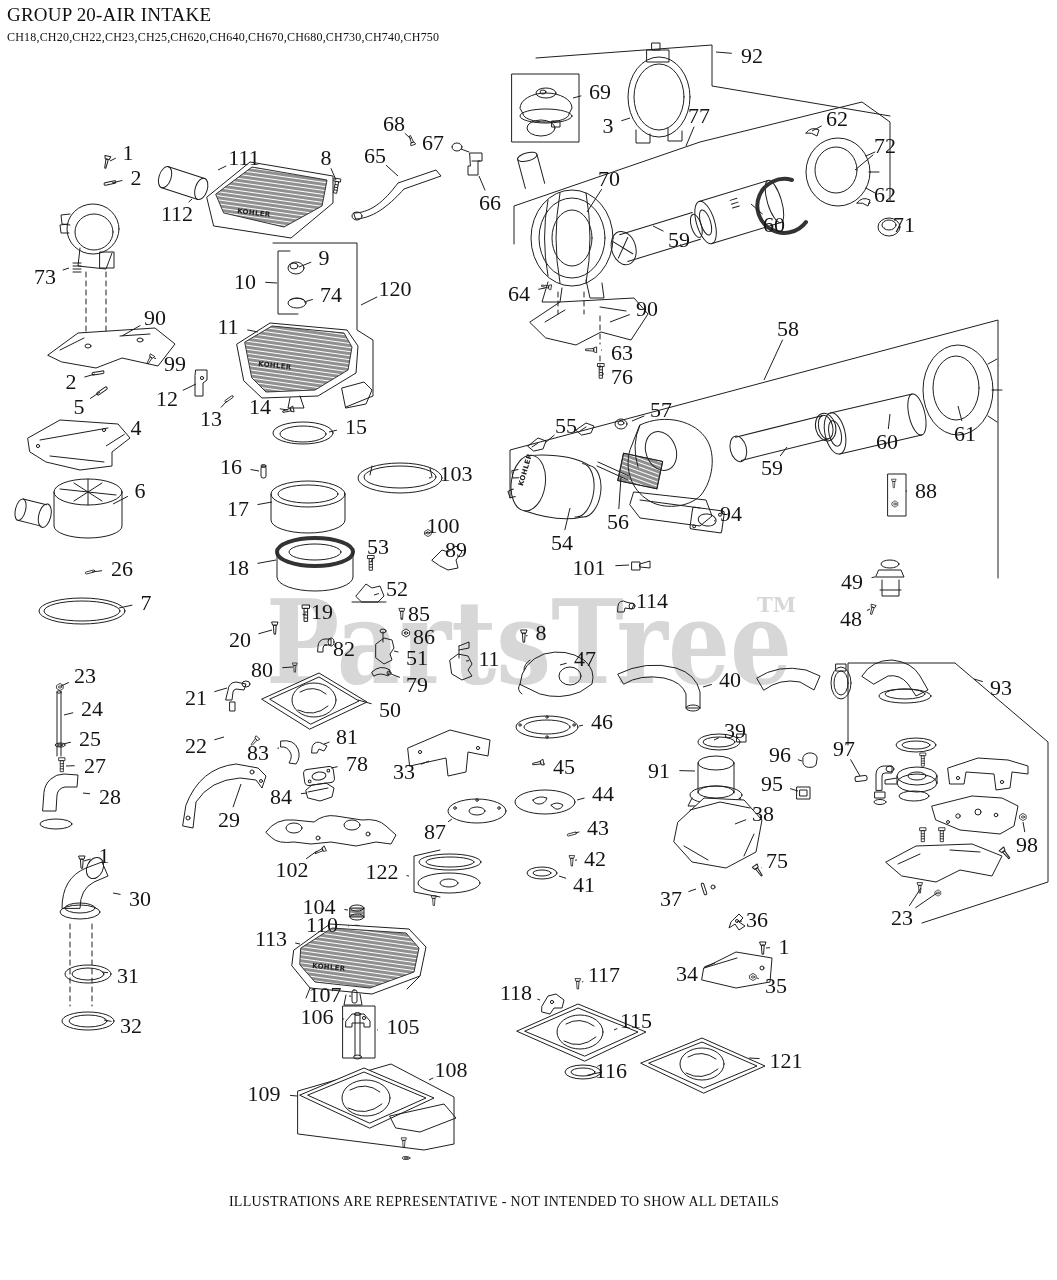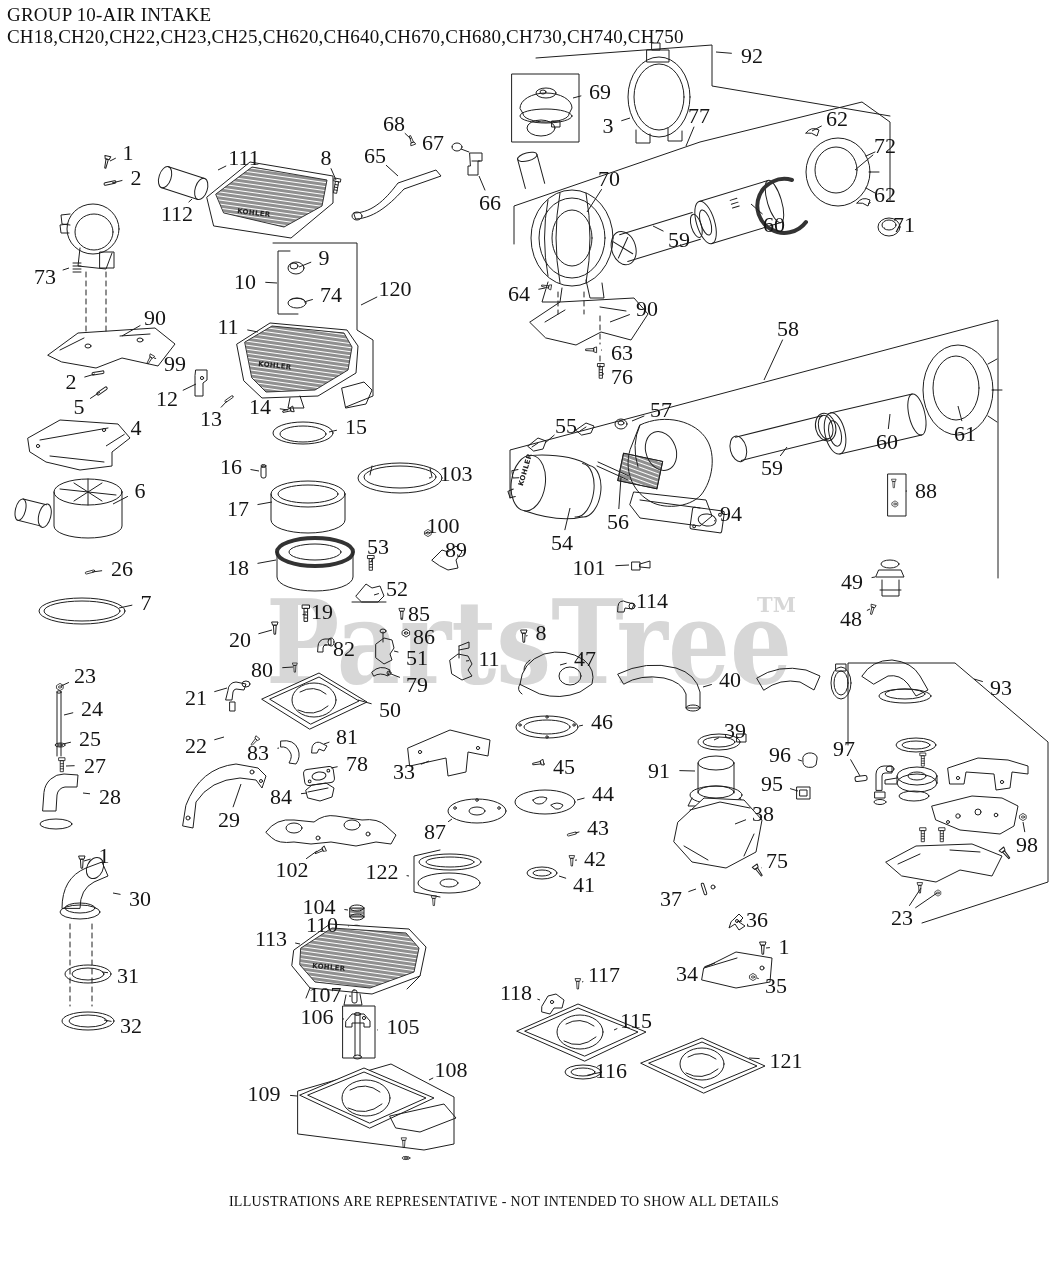--- a/index.html
+++ b/index.html
@@ -29,7 +29,7 @@
 <div class="page">
 
   <div class="hdr">
-    <div class="t1">GROUP 10-AIR INTAKE</div>
+    <div class="t1">GROUP 20-AIR INTAKE</div>
     <div class="t2">CH18,CH20,CH22,CH23,CH25,CH620,CH640,CH670,CH680,CH730,CH740,CH750</div>
   </div>
 

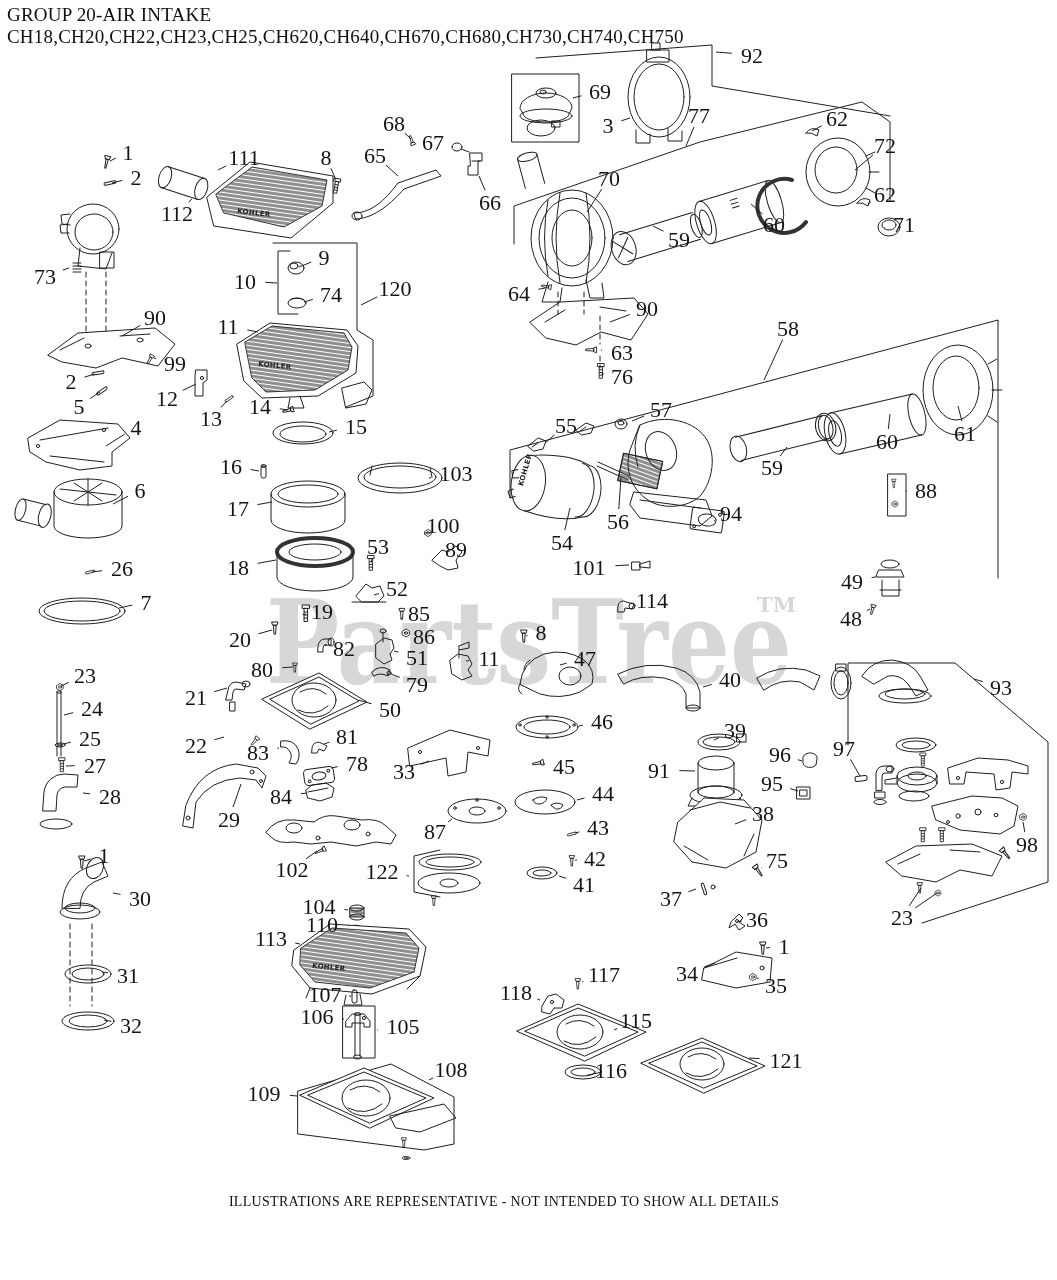--- a/index.html
+++ b/index.html
@@ -7,7 +7,7 @@
         font-family:"Liberation Serif","DejaVu Serif",serif;}
   .hdr{position:absolute;left:7px;top:4px;line-height:22px;color:#101010;}
   .hdr .t1{font-size:19px;letter-spacing:0.2px;}
-  .hdr .t2{font-size:19px;letter-spacing:0.2px;}
+  .hdr .t2{font-size:12px;letter-spacing:0.2px;}
   .footer{position:absolute;left:168px;top:1194px;width:672px;text-align:center;
           font-size:14px;color:#101010;letter-spacing:0.3px;}
   svg#art{position:absolute;left:0;top:0;}

